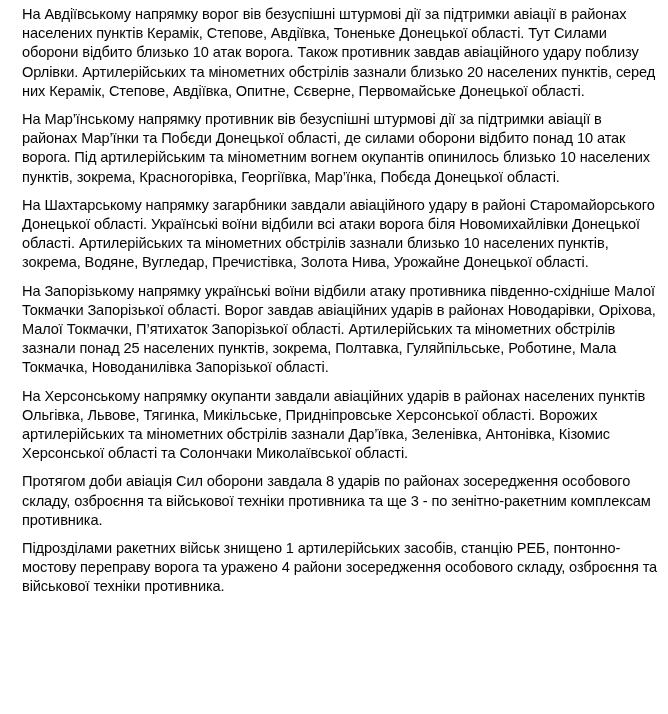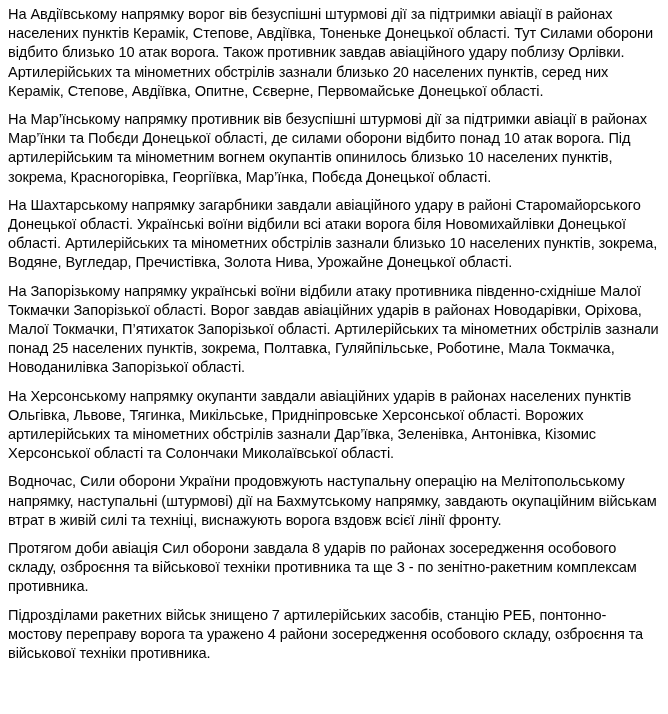--- a/index.html
+++ b/index.html
@@ -14,7 +14,7 @@
     -webkit-font-smoothing: antialiased;
   }
   .post-body {
-    padding: 5px 8px 0 8px;
+    padding: 5px 8px 0 22px;
     color: #050505;
     font-size: 14.6px;
     line-height: 19.2px;

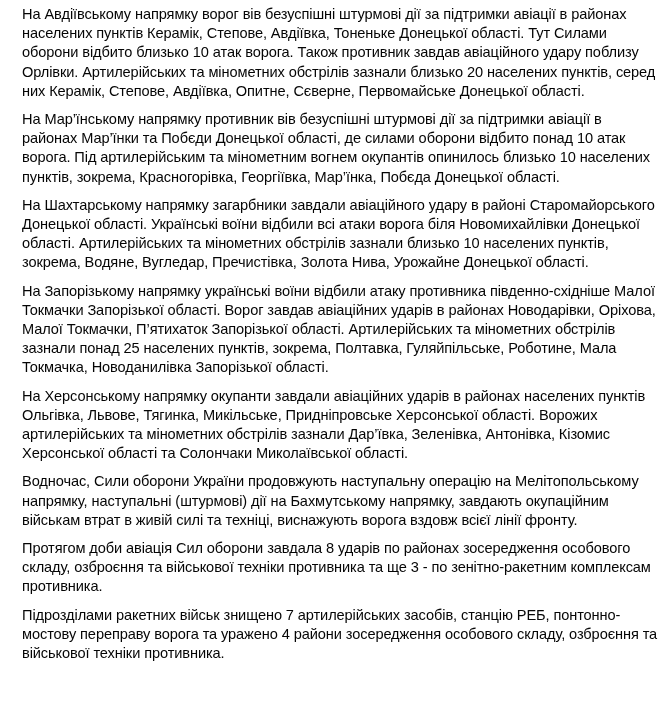--- a/index.html
+++ b/index.html
@@ -36,7 +36,6 @@
   <p>На Шахтарському напрямку загарбники завдали авіаційного удару в районі Старомайорського Донецької області. Українські воїни відбили всі атаки ворога біля Новомихайлівки Донецької області. Артилерійських та мінометних обстрілів зазнали близько 10 населених пунктів, зокрема, Водяне, Вугледар, Пречистівка, Золота Нива, Урожайне Донецької області.</p>
   <p>На Запорізькому напрямку українські воїни відбили атаку противника південно-східніше Малої Токмачки Запорізької області. Ворог завдав авіаційних ударів в районах Новодарівки, Оріхова, Малої Токмачки, П’ятихаток Запорізької області. Артилерійських та мінометних обстрілів зазнали понад 25 населених пунктів, зокрема, Полтавка, Гуляйпільське, Роботине, Мала Токмачка, Новоданилівка Запорізької області.</p>
   <p>На Херсонському напрямку окупанти завдали авіаційних ударів в районах населених пунктів Ольгівка, Львове, Тягинка, Микільське, Придніпровське Херсонської області. Ворожих артилерійських та мінометних обстрілів зазнали Дар’ївка, Зеленівка, Антонівка, Кізомис Херсонської області та Солончаки Миколаївської області.</p>
-  <p>Водночас, Сили оборони України продовжують наступальну операцію на Мелітопольському напрямку, наступальні (штурмові) дії на Бахмутському напрямку, завдають окупаційним військам втрат в живій силі та техніці, виснажують ворога вздовж всієї лінії фронту.</p>
   <p>Протягом доби авіація Сил оборони завдала 8 ударів по районах зосередження особового складу, озброєння та військової техніки противника та ще 3 - по зенітно-ракетним комплексам противника.</p>
   <p>Підрозділами ракетних військ знищено 7 артилерійських засобів, станцію РЕБ, понтонно-мостову переправу ворога та уражено 4 райони зосередження особового складу, озброєння та військової техніки противника.</p>
 </div>

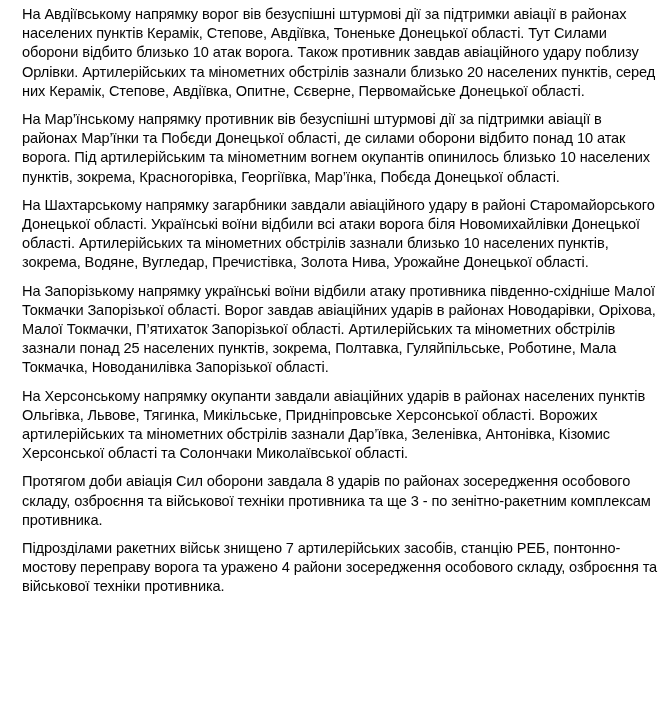--- a/index.html
+++ b/index.html
@@ -37,7 +37,7 @@
   <p>На Запорізькому напрямку українські воїни відбили атаку противника південно-східніше Малої Токмачки Запорізької області. Ворог завдав авіаційних ударів в районах Новодарівки, Оріхова, Малої Токмачки, П’ятихаток Запорізької області. Артилерійських та мінометних обстрілів зазнали понад 25 населених пунктів, зокрема, Полтавка, Гуляйпільське, Роботине, Мала Токмачка, Новоданилівка Запорізької області.</p>
   <p>На Херсонському напрямку окупанти завдали авіаційних ударів в районах населених пунктів Ольгівка, Львове, Тягинка, Микільське, Придніпровське Херсонської області. Ворожих артилерійських та мінометних обстрілів зазнали Дар’ївка, Зеленівка, Антонівка, Кізомис Херсонської області та Солончаки Миколаївської області.</p>
   <p>Протягом доби авіація Сил оборони завдала 8 ударів по районах зосередження особового складу, озброєння та військової техніки противника та ще 3 - по зенітно-ракетним комплексам противника.</p>
-  <p>Підрозділами ракетних військ знищено 7 артилерійських засобів, станцію РЕБ, понтонно-мостову переправу ворога та уражено 4 райони зосередження особового складу, озброєння та військової техніки противника.</p>
+  <p>Підрозділами ракетних військ знищено 1 артилерійських засобів, станцію РЕБ, понтонно-мостову переправу ворога та уражено 4 райони зосередження особового складу, озброєння та військової техніки противника.</p>
 </div>
 
 </body></html>

